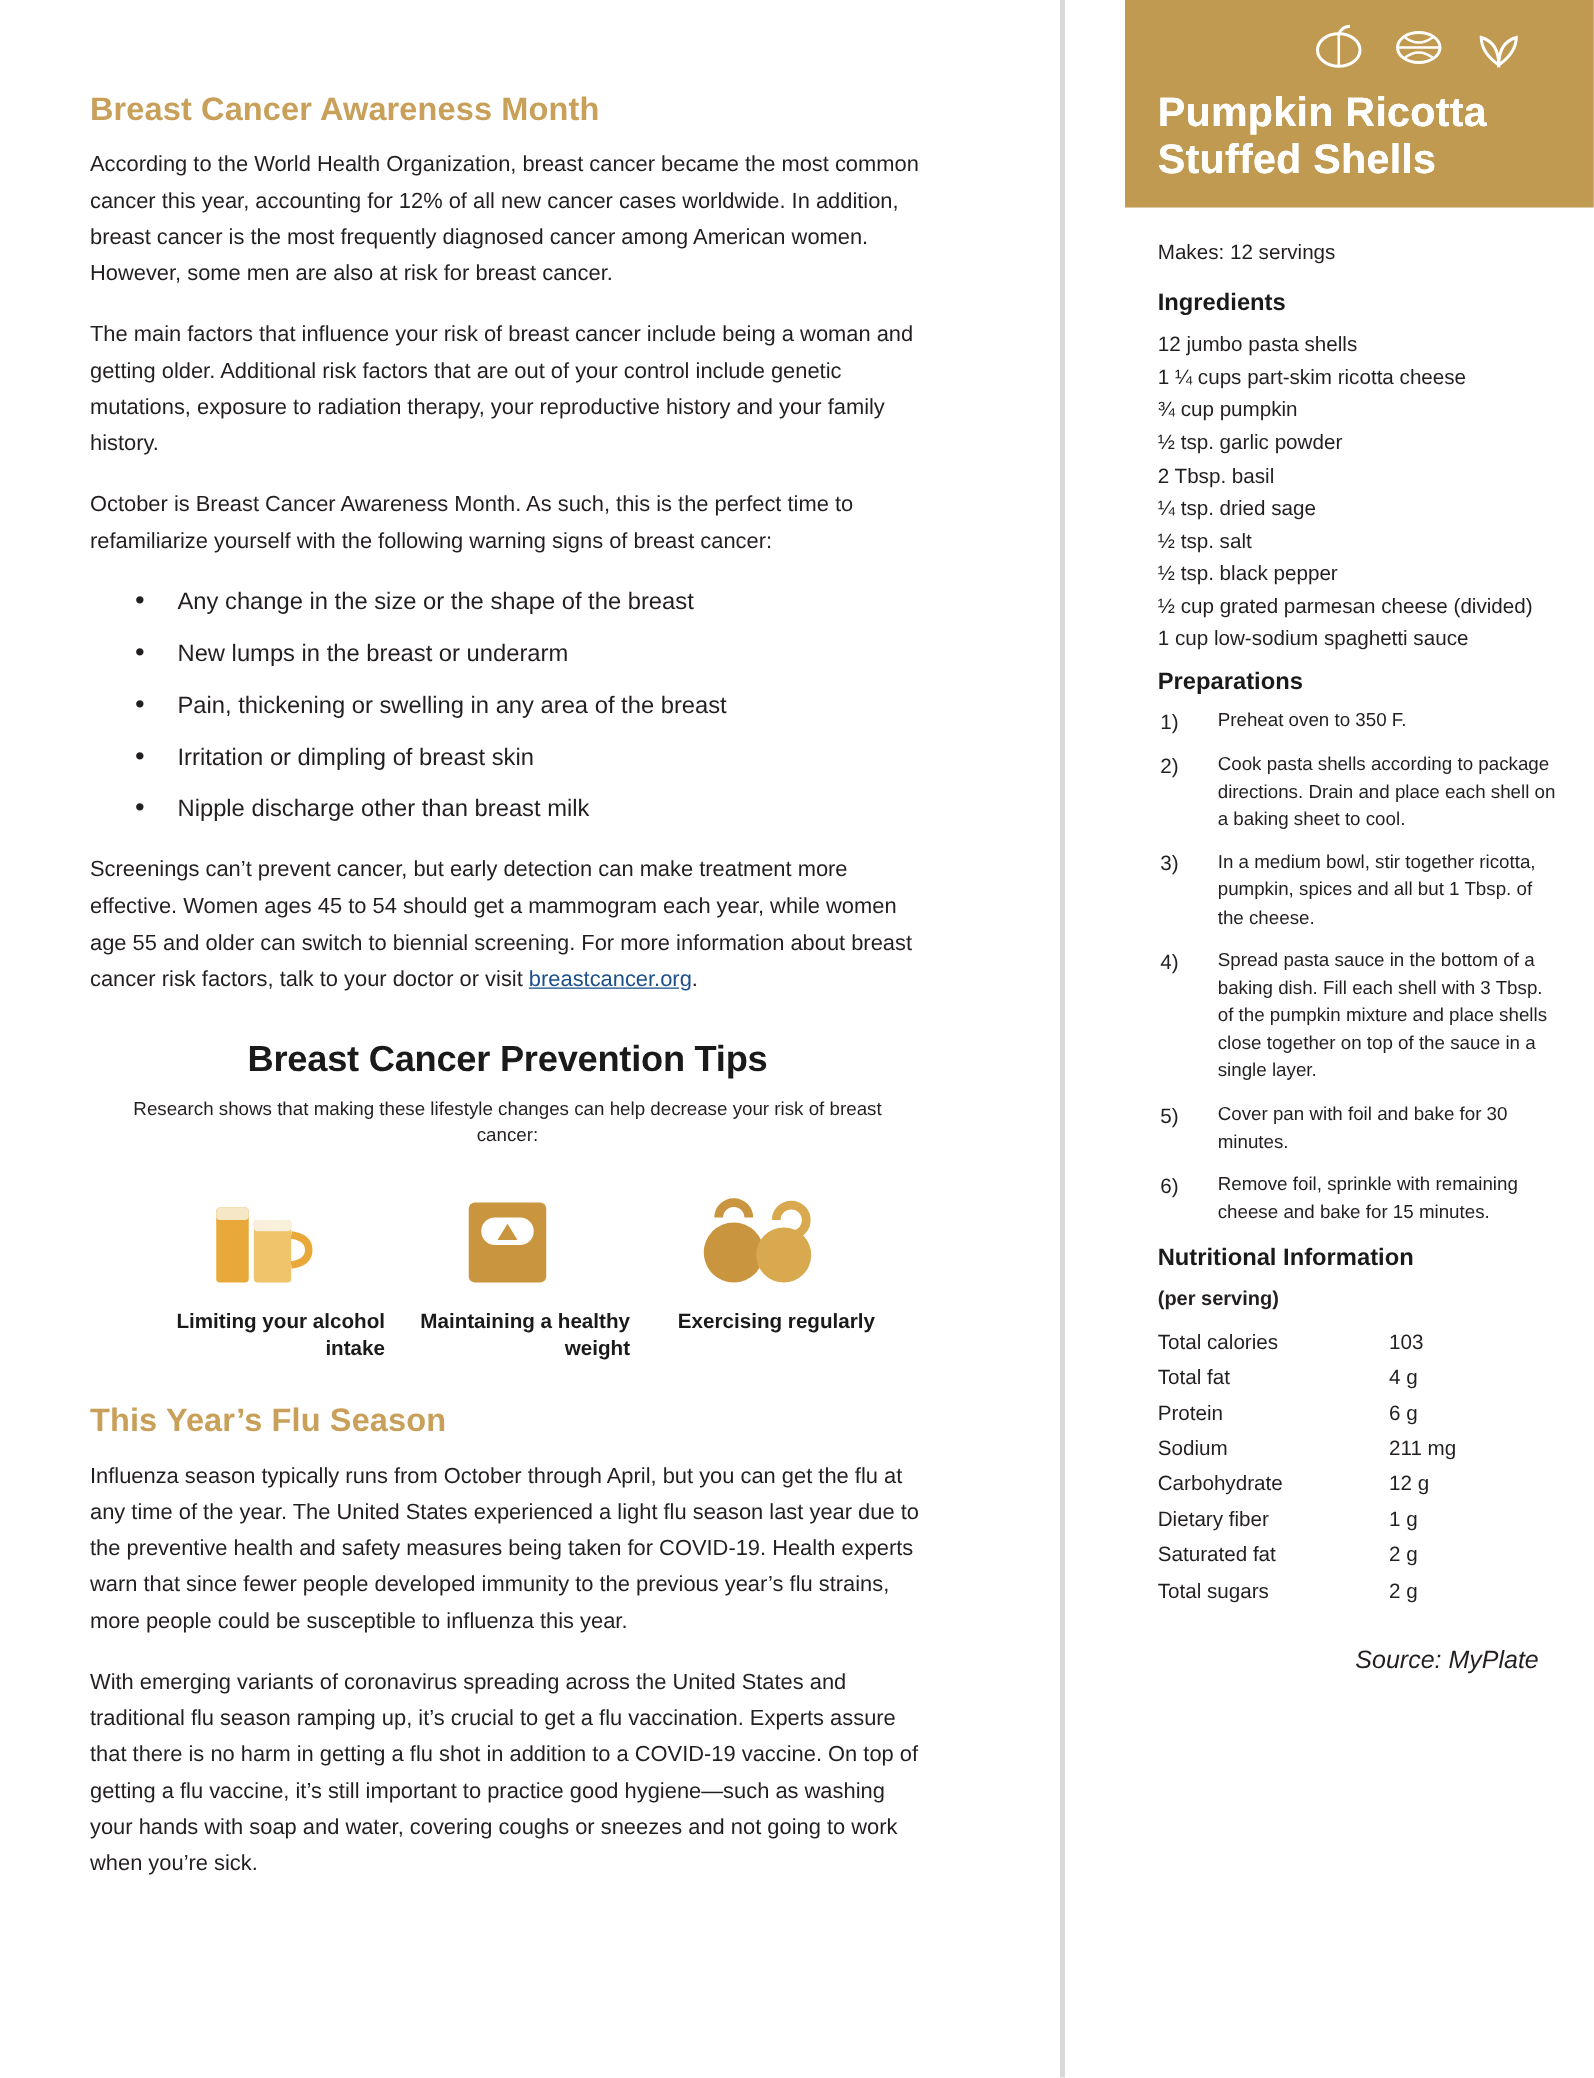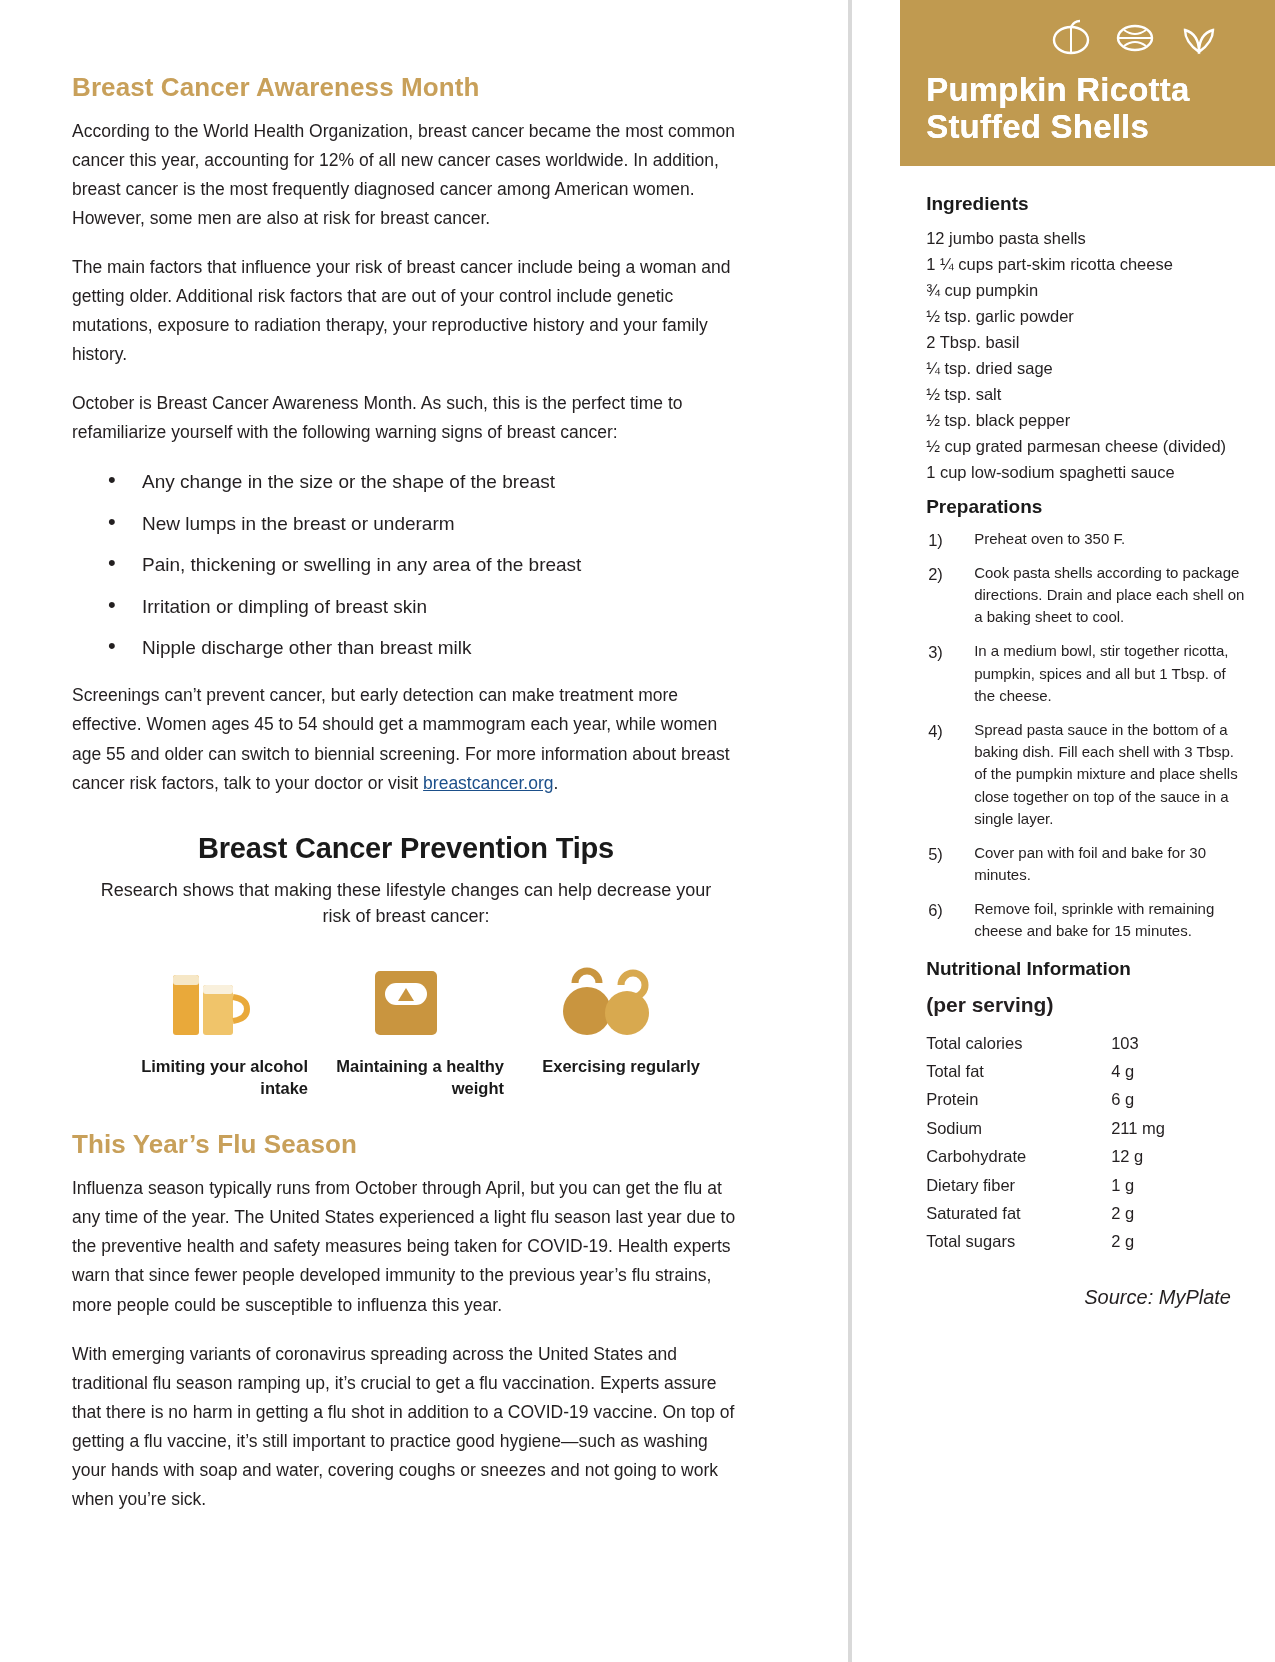--- a/index.html
+++ b/index.html
@@ -320,6 +320,7 @@
 
     <div class="recipe-body">
 
+      <p class="makes">Makes: 12 servings</p>
 
       <h2 class="rec-head">Ingredients</h2>
       <ul class="ing-list">

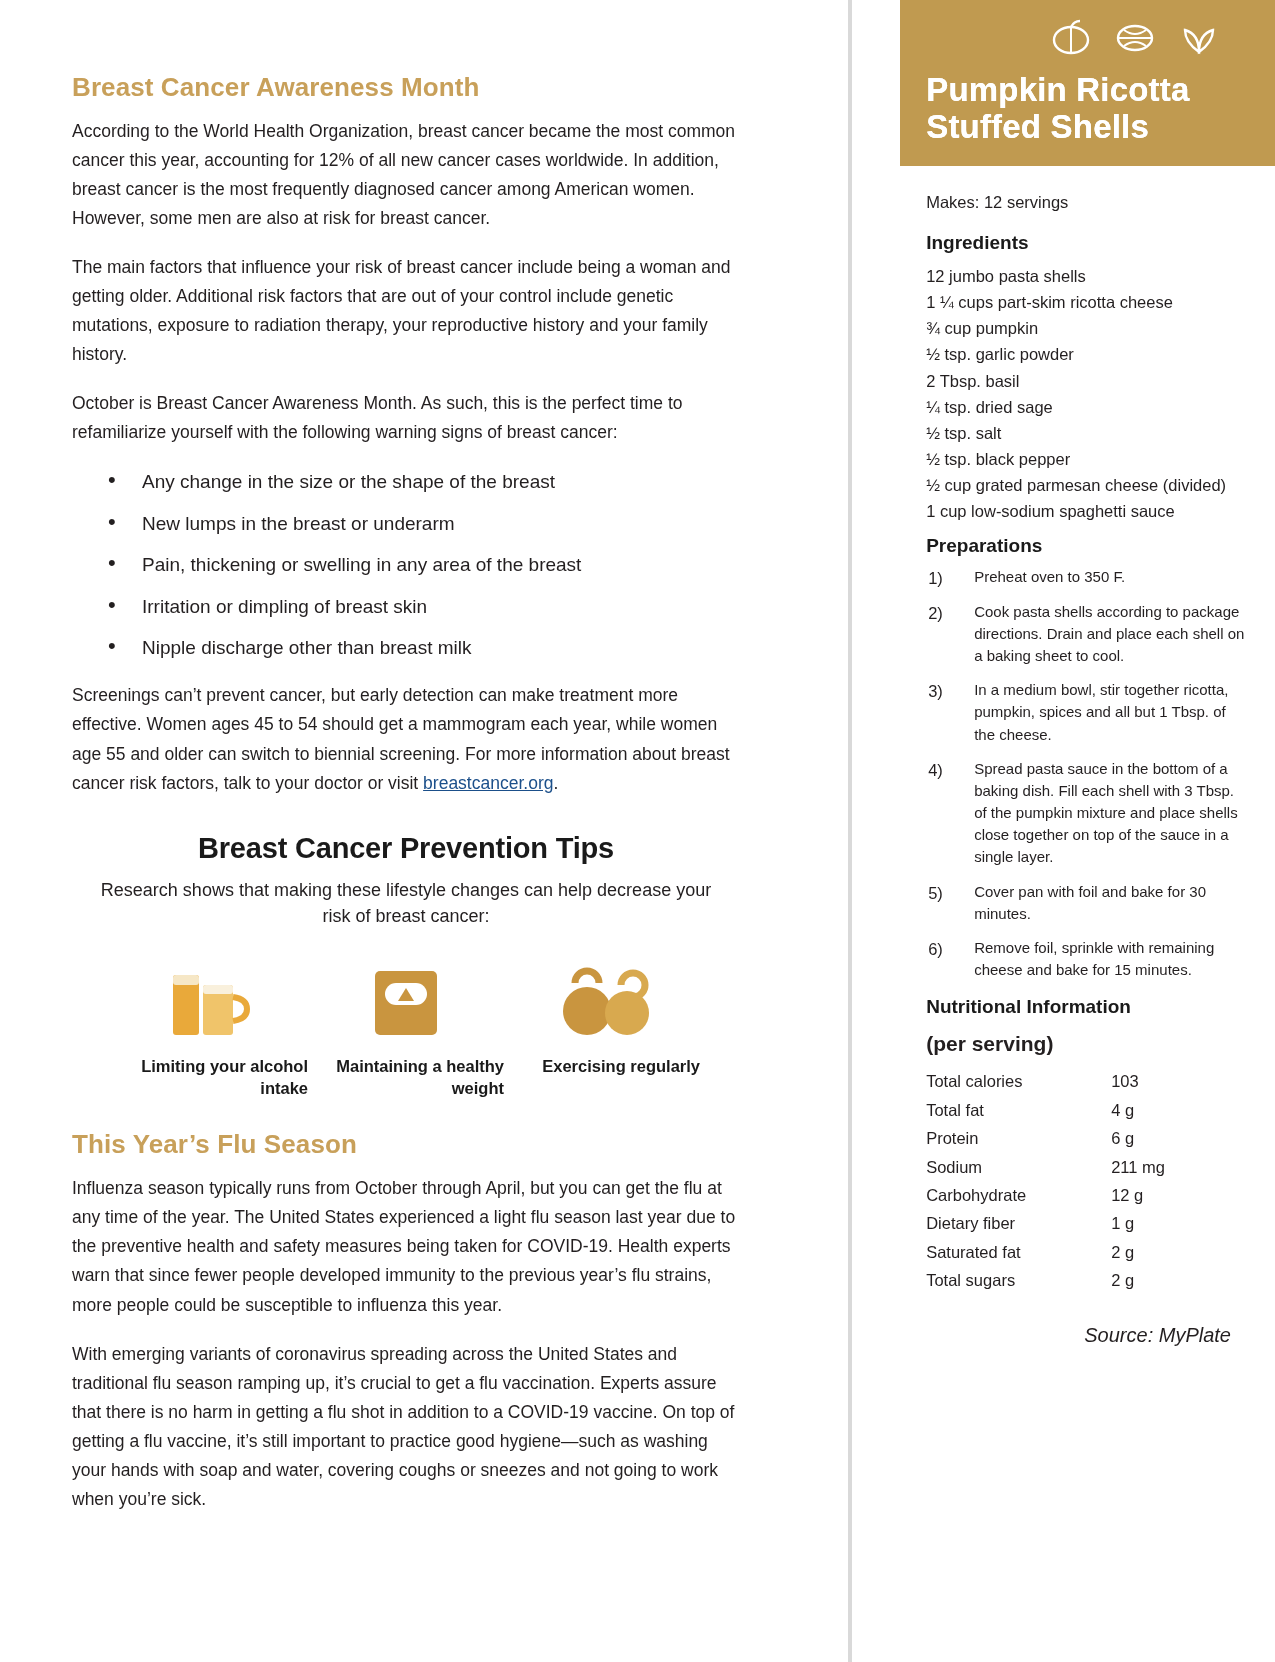--- a/index.html
+++ b/index.html
@@ -82,7 +82,7 @@
     letter-spacing: -0.2px;
   }
   .tips-sub {
-    font-size: 18px;
+    font-size: 15px;
     line-height: 1.45;
     color: #231f20;
     margin: 0 auto 30px auto;

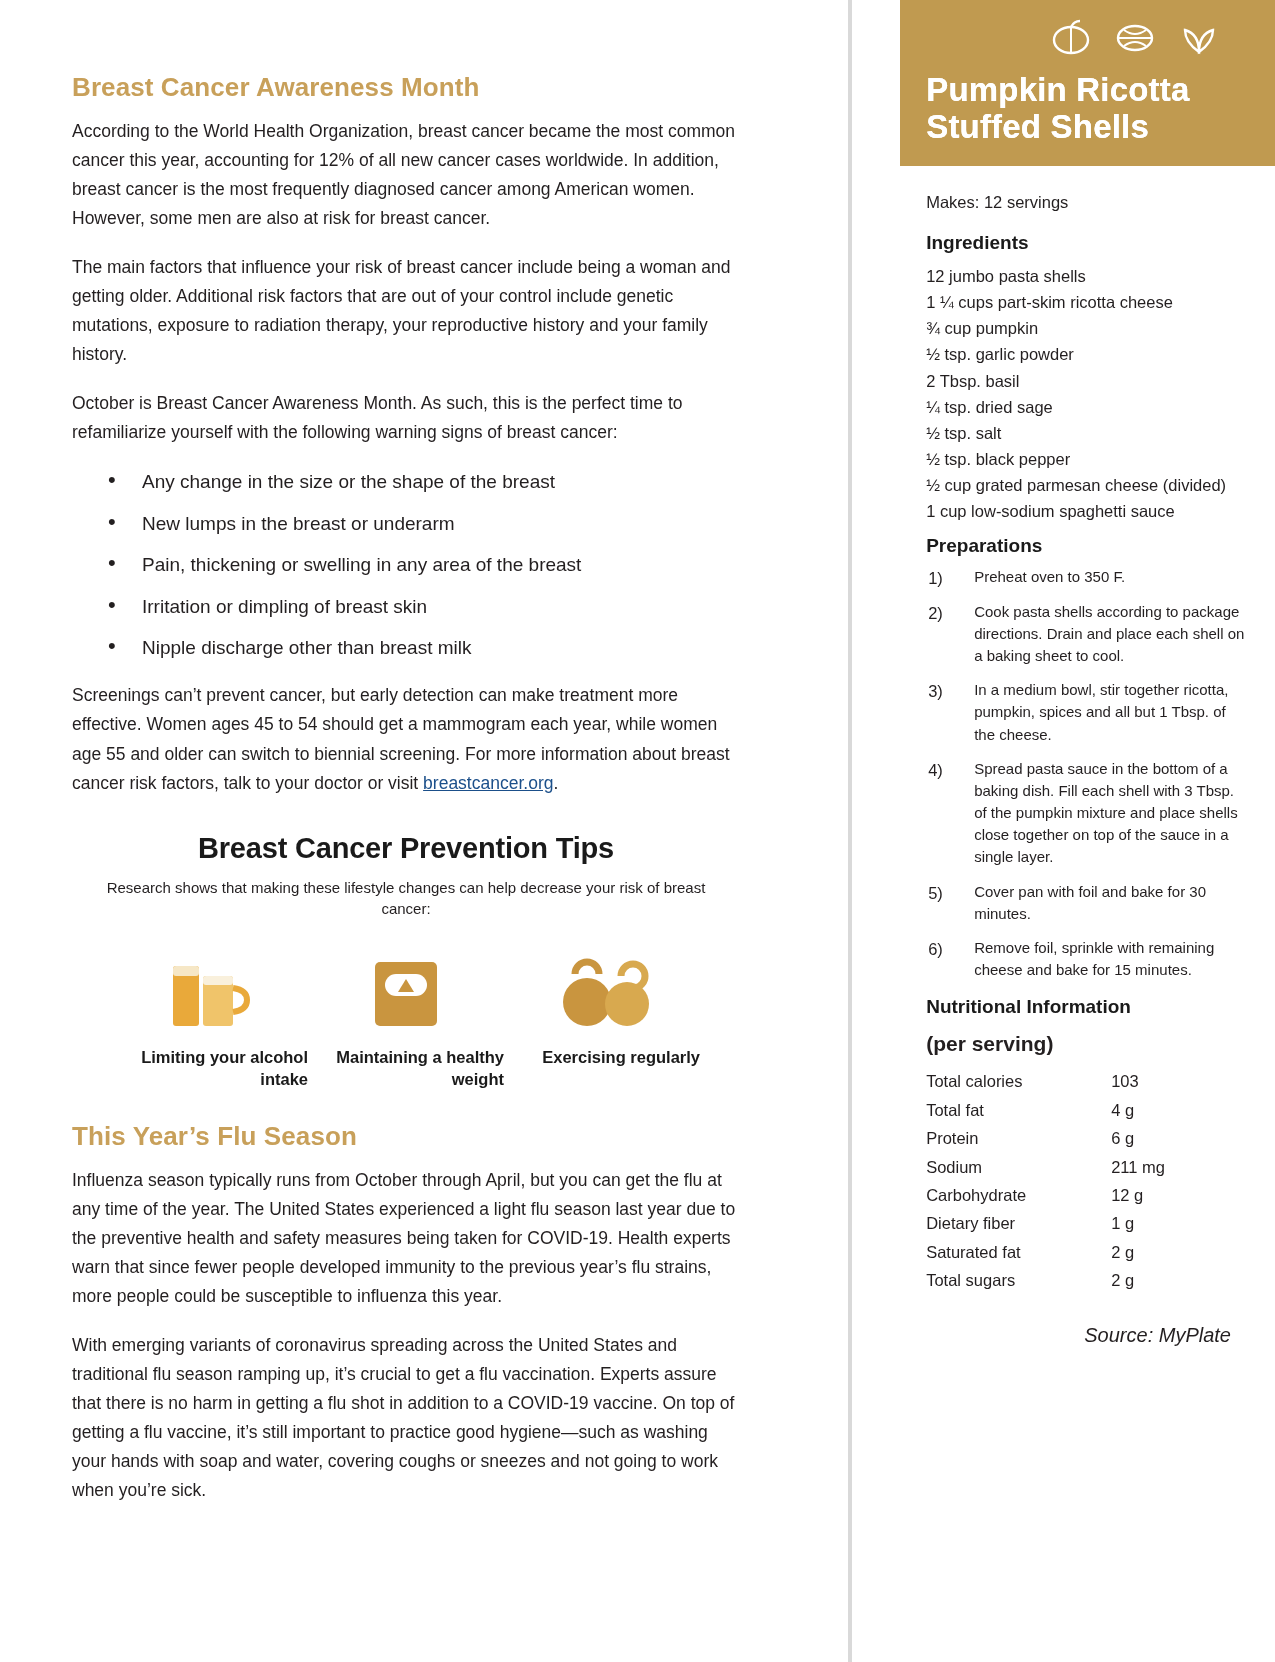--- a/index.html
+++ b/index.html
@@ -193,7 +193,7 @@
     font-size: 16.5px;
   }
   .nutri-sub {
-    font-size: 21px;
+    font-size: 16px;
     font-weight: bold;
     margin: 2px 0 8px 0;
   }

